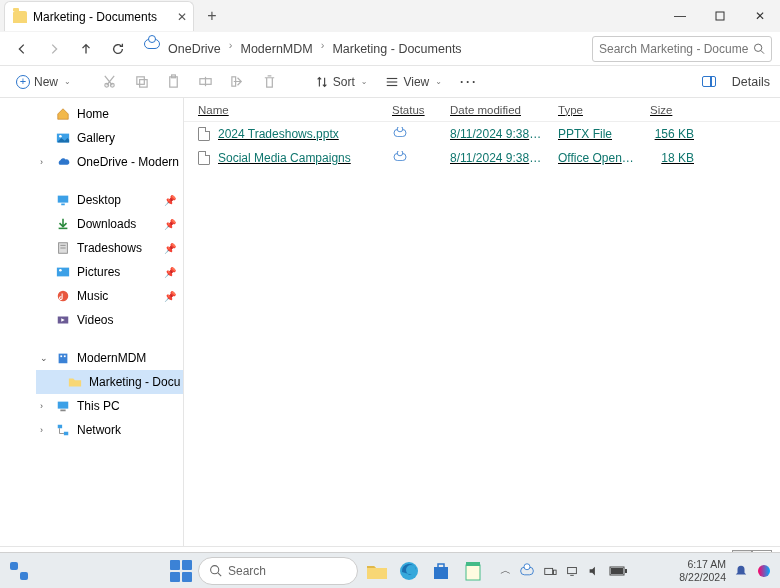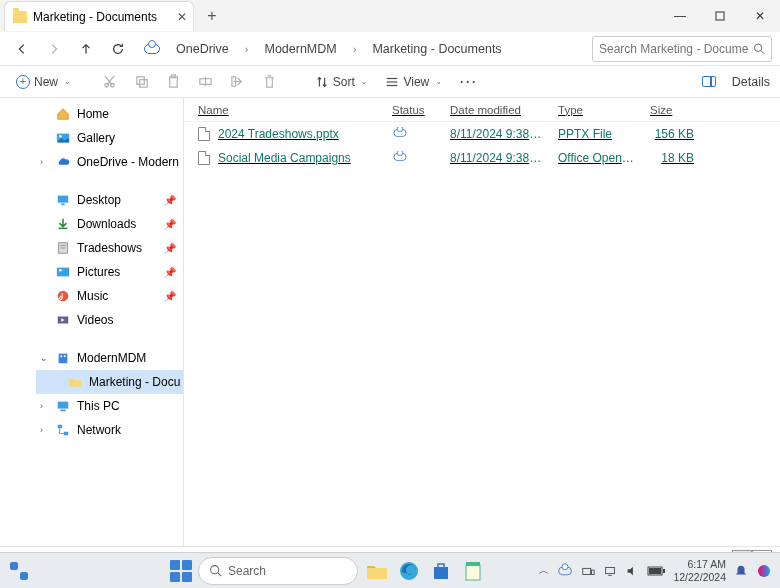--- a/index.html
+++ b/index.html
@@ -20,7 +20,7 @@
   .navrow { height: 34px; background: #fff; border-bottom: 1px solid #e5e5e5; display: flex; align-items: center; padding: 0 8px; gap: 4px;}
   .nav-icon { width: 28px; height: 28px; display: flex; align-items: center; justify-content: center; color: #444; cursor:pointer;}
   .nav-icon svg{width:14px;height:14px;stroke:#444;fill:none;stroke-width:1.5;}
-  .crumbs { display: flex; align-items: center; gap: 12px; font-size: 12.5px; color: #444; margin-left: 8px; flex: 1;}
+  .crumbs { display: flex; align-items: flex-start; gap: 4px; font-size: 12.5px; color: #444; margin-left: 8px; flex: 1;}
   .crumb { padding: 3px 4px; border-radius: 3px; cursor: pointer;}
   .chev { color: #888; font-size: 11px;}
   .cloud-ico{display:inline-block;width:16px;height:10px;border:1.3px solid #2d76cc;border-radius:10px;position:relative;}

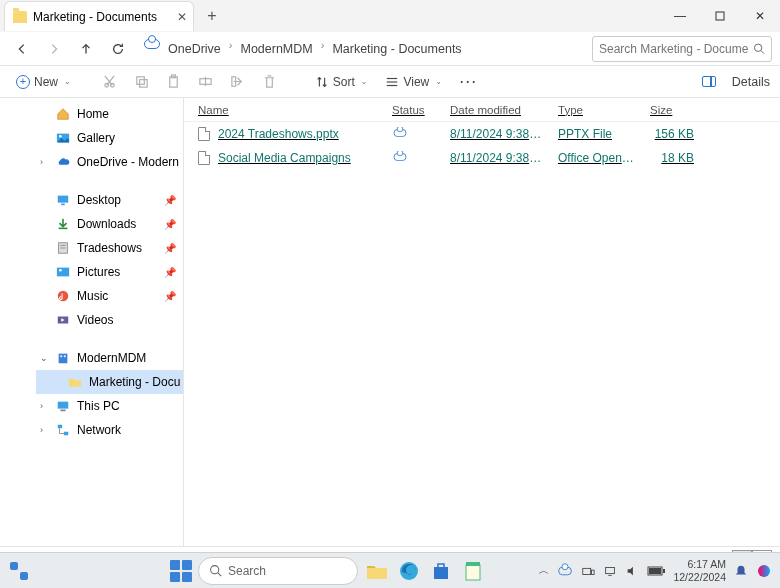--- a/index.html
+++ b/index.html
@@ -87,7 +87,7 @@
   .tsearch{height:28px;width:160px;background:#fff;border:1px solid #ccc;border-radius:14px;display:flex;align-items:center;padding:0 10px;gap:6px;font-size:12px;color:#666;}
   .tb-appicon{width:26px;height:26px;border-radius:3px;display:flex;align-items:center;justify-content:center;}
   .tray{position:absolute;right:8px;display:flex;align-items:center;gap:8px;font-size:10px;color:#444;}
-  .clock{text-align:right;line-height:1.2;font-size:10.5px;}
+  .clock{text-align:right;line-height:1.2;font-size:10.5px;margin-left:44px;}
   .widgets{width:22px;height:22px;}
 </style>
 </head>

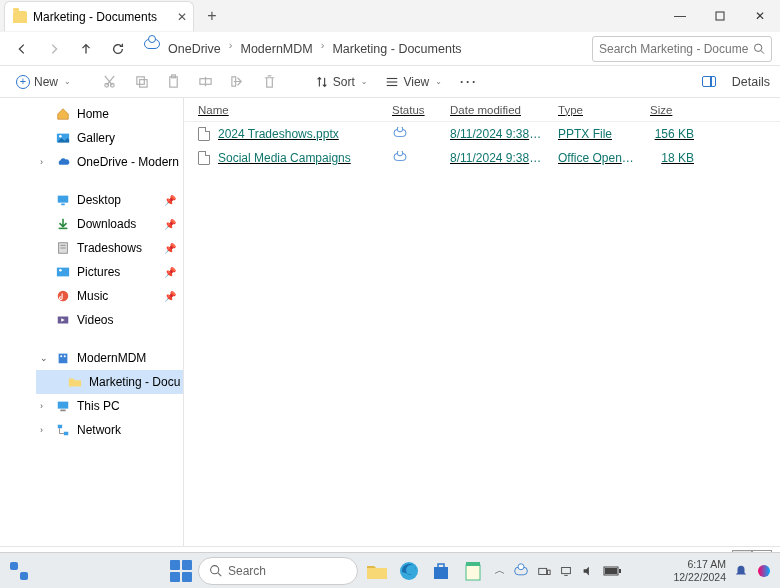--- a/index.html
+++ b/index.html
@@ -470,7 +470,7 @@
       </svg>
     <div class="clock">
       <div>6:17 AM</div>
-      <div>12/22/2024</div>
+      <div>8/22/2024</div>
     </div>
     <svg width="14" height="14" viewBox="0 0 16 16">
         <path d="M8 2 A4 4 0 0 1 12 6 L12 10 L14 12 L2 12 L4 10 L4 6 A4 4 0 0 1 8 2 Z" fill="#3b5aa5"></path>

